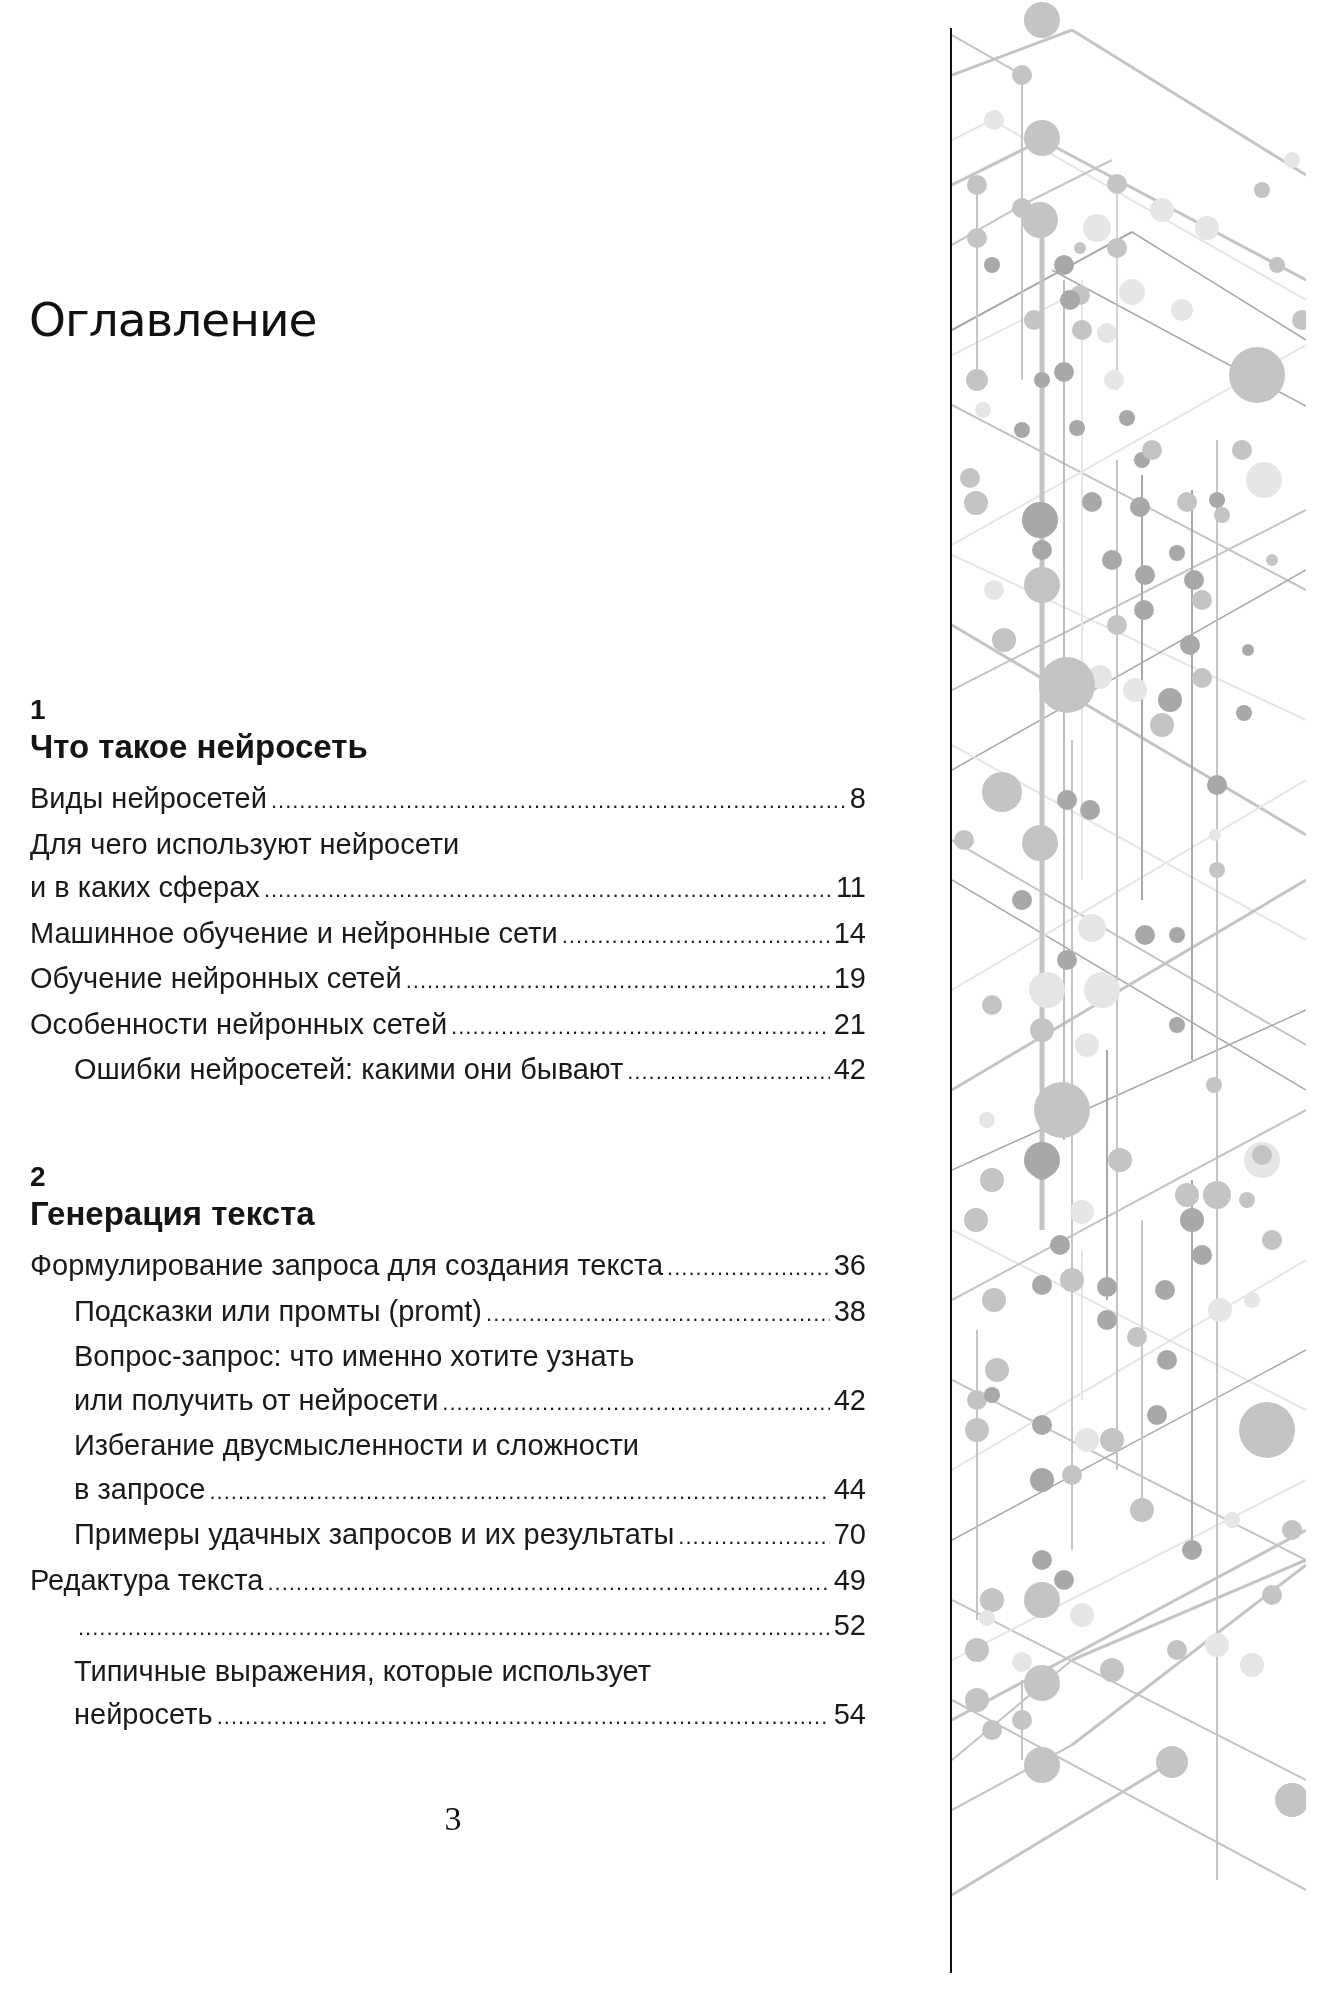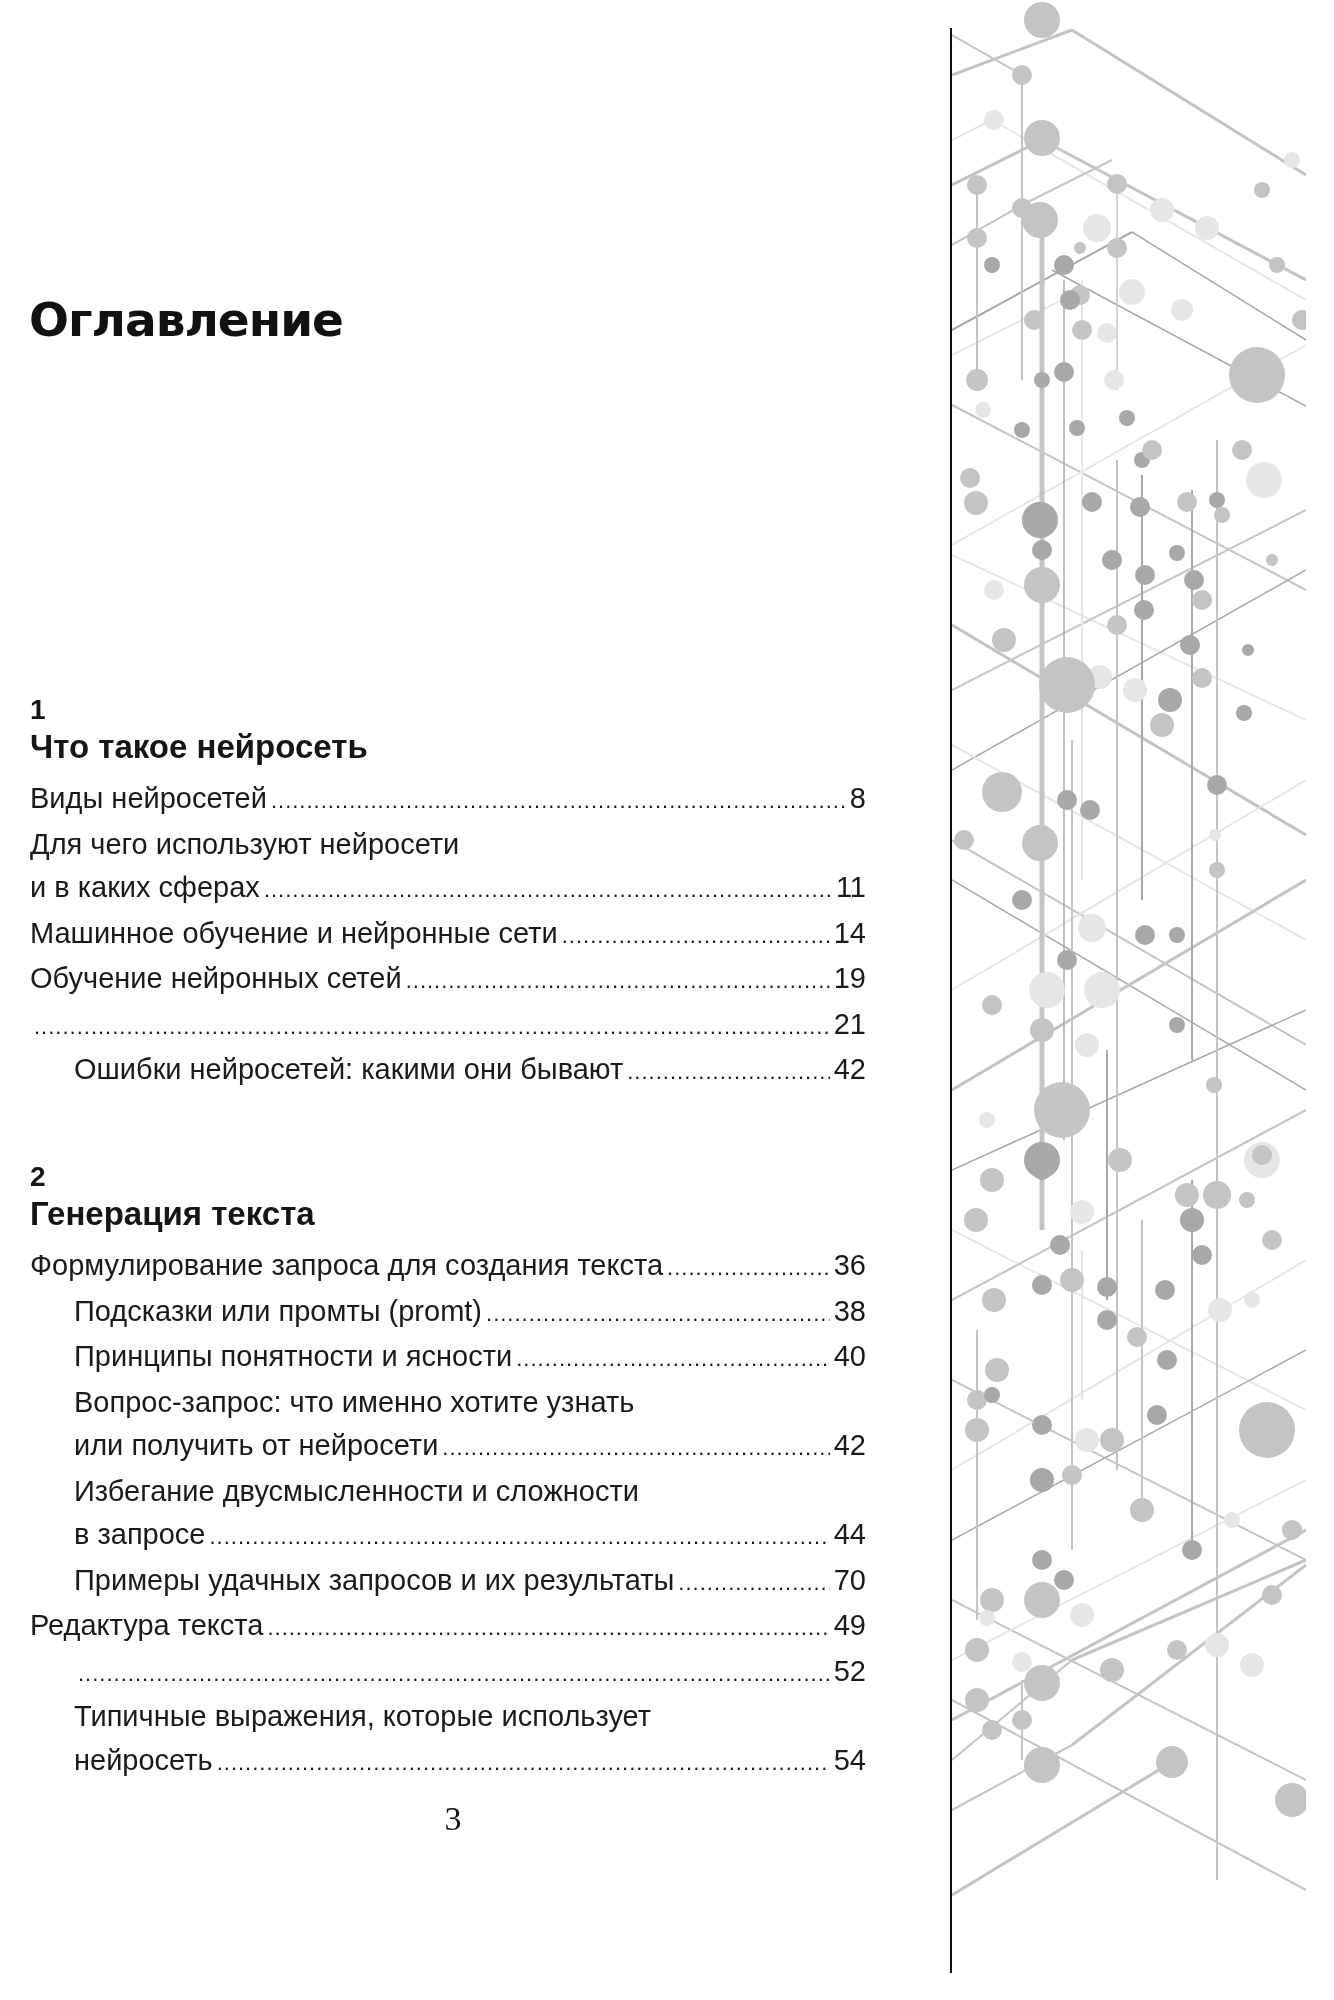--- a/index.html
+++ b/index.html
@@ -6,7 +6,7 @@
     body { width: 1334px; height: 2000px; position: relative; overflow: hidden; color: #151515; }
     .page-title {
       position: absolute; left: 29px; top: 292px;
-      font-family: "DejaVu Sans", sans-serif; font-weight: bold;
+      font-family: "DejaVu Sans", sans-serif; font-weight: normal;
       font-size: 47px; letter-spacing: -1px; color: #111;
     }
     .toc { position: absolute; left: 30px; width: 836px; font-family: "Liberation Sans", sans-serif; }

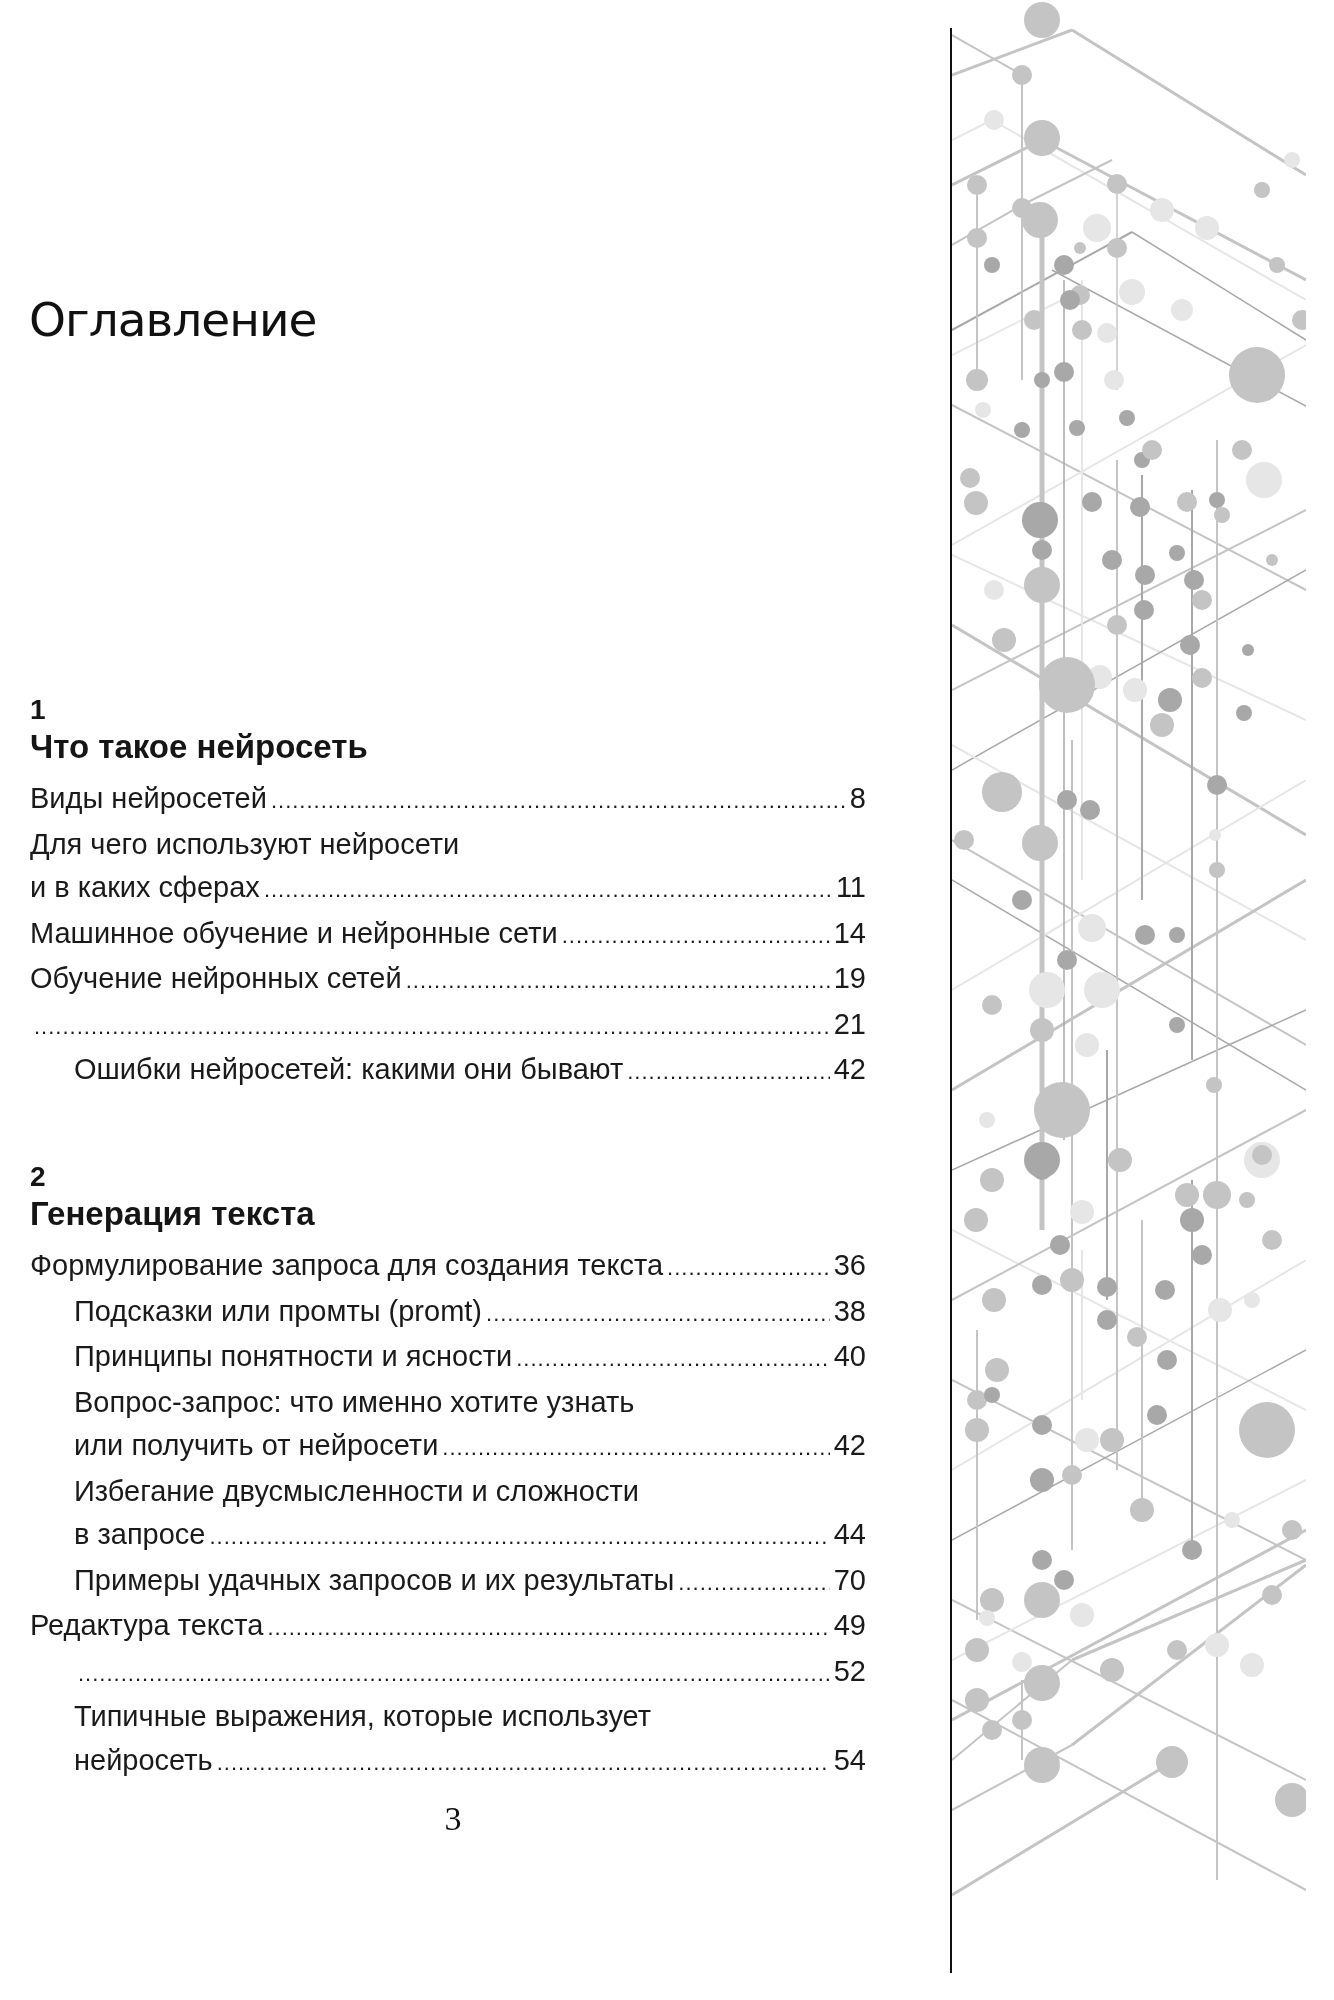--- a/index.html
+++ b/index.html
@@ -68,6 +68,7 @@
       </div>
       <div class="entry">
         <div class="line">
+          <span class="txt">Особенности нейронных сетей</span>
           <span class="dots"></span>
           <span class="pg">21</span>
         </div>

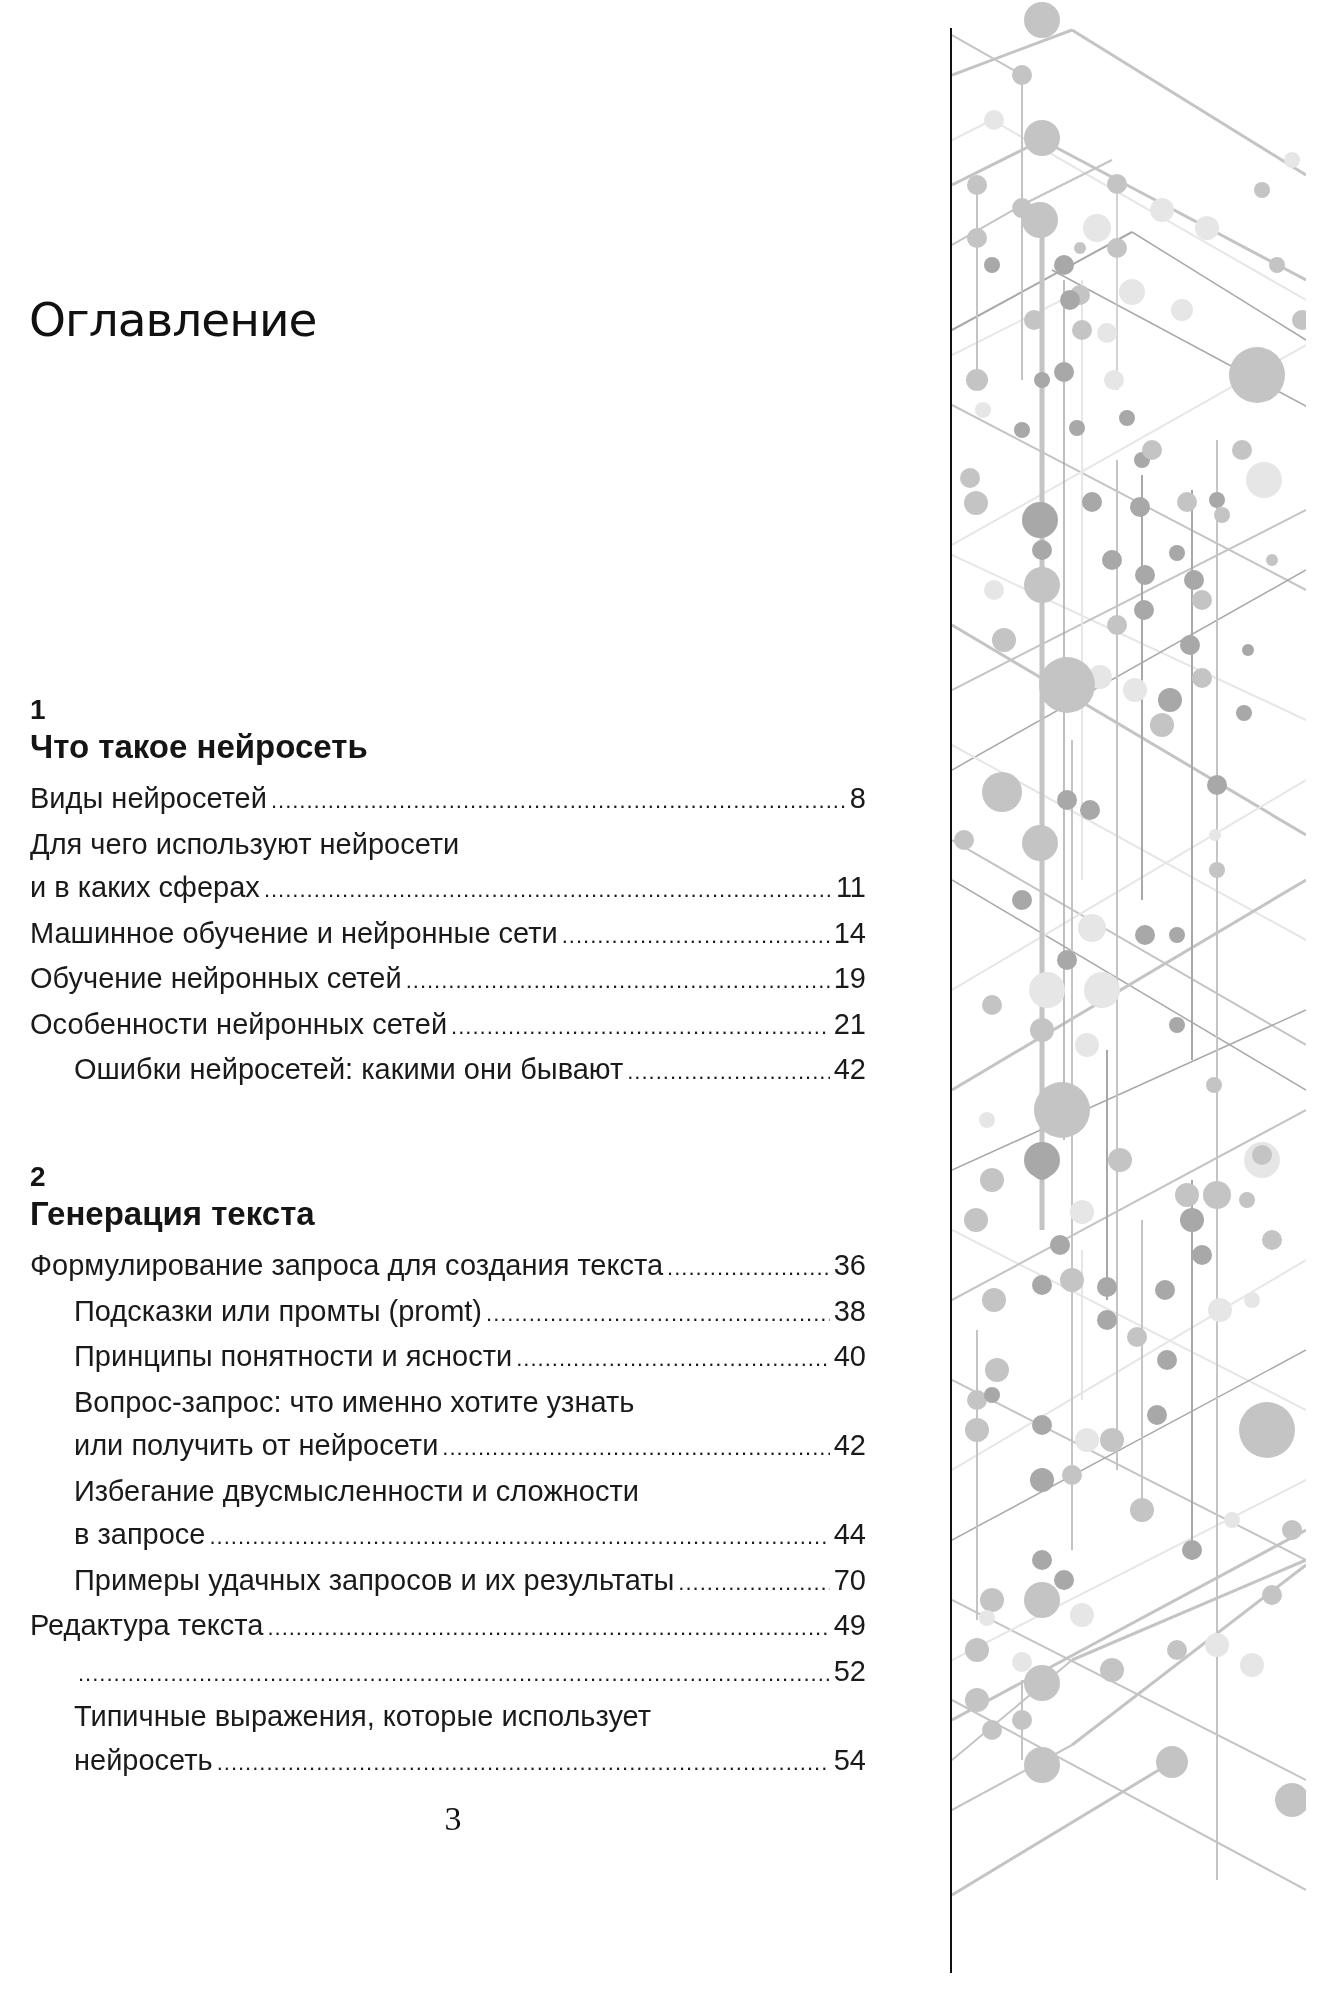--- a/index.html
+++ b/index.html
@@ -99,13 +99,6 @@
           <span class="txt">Подсказки или промты (promt)</span>
           <span class="dots"></span>
           <span class="pg">38</span>
-        </div>
-      </div>
-      <div class="entry sub">
-        <div class="line">
-          <span class="txt">Принципы понятности и ясности</span>
-          <span class="dots"></span>
-          <span class="pg">40</span>
         </div>
       </div>
       <div class="entry sub">

